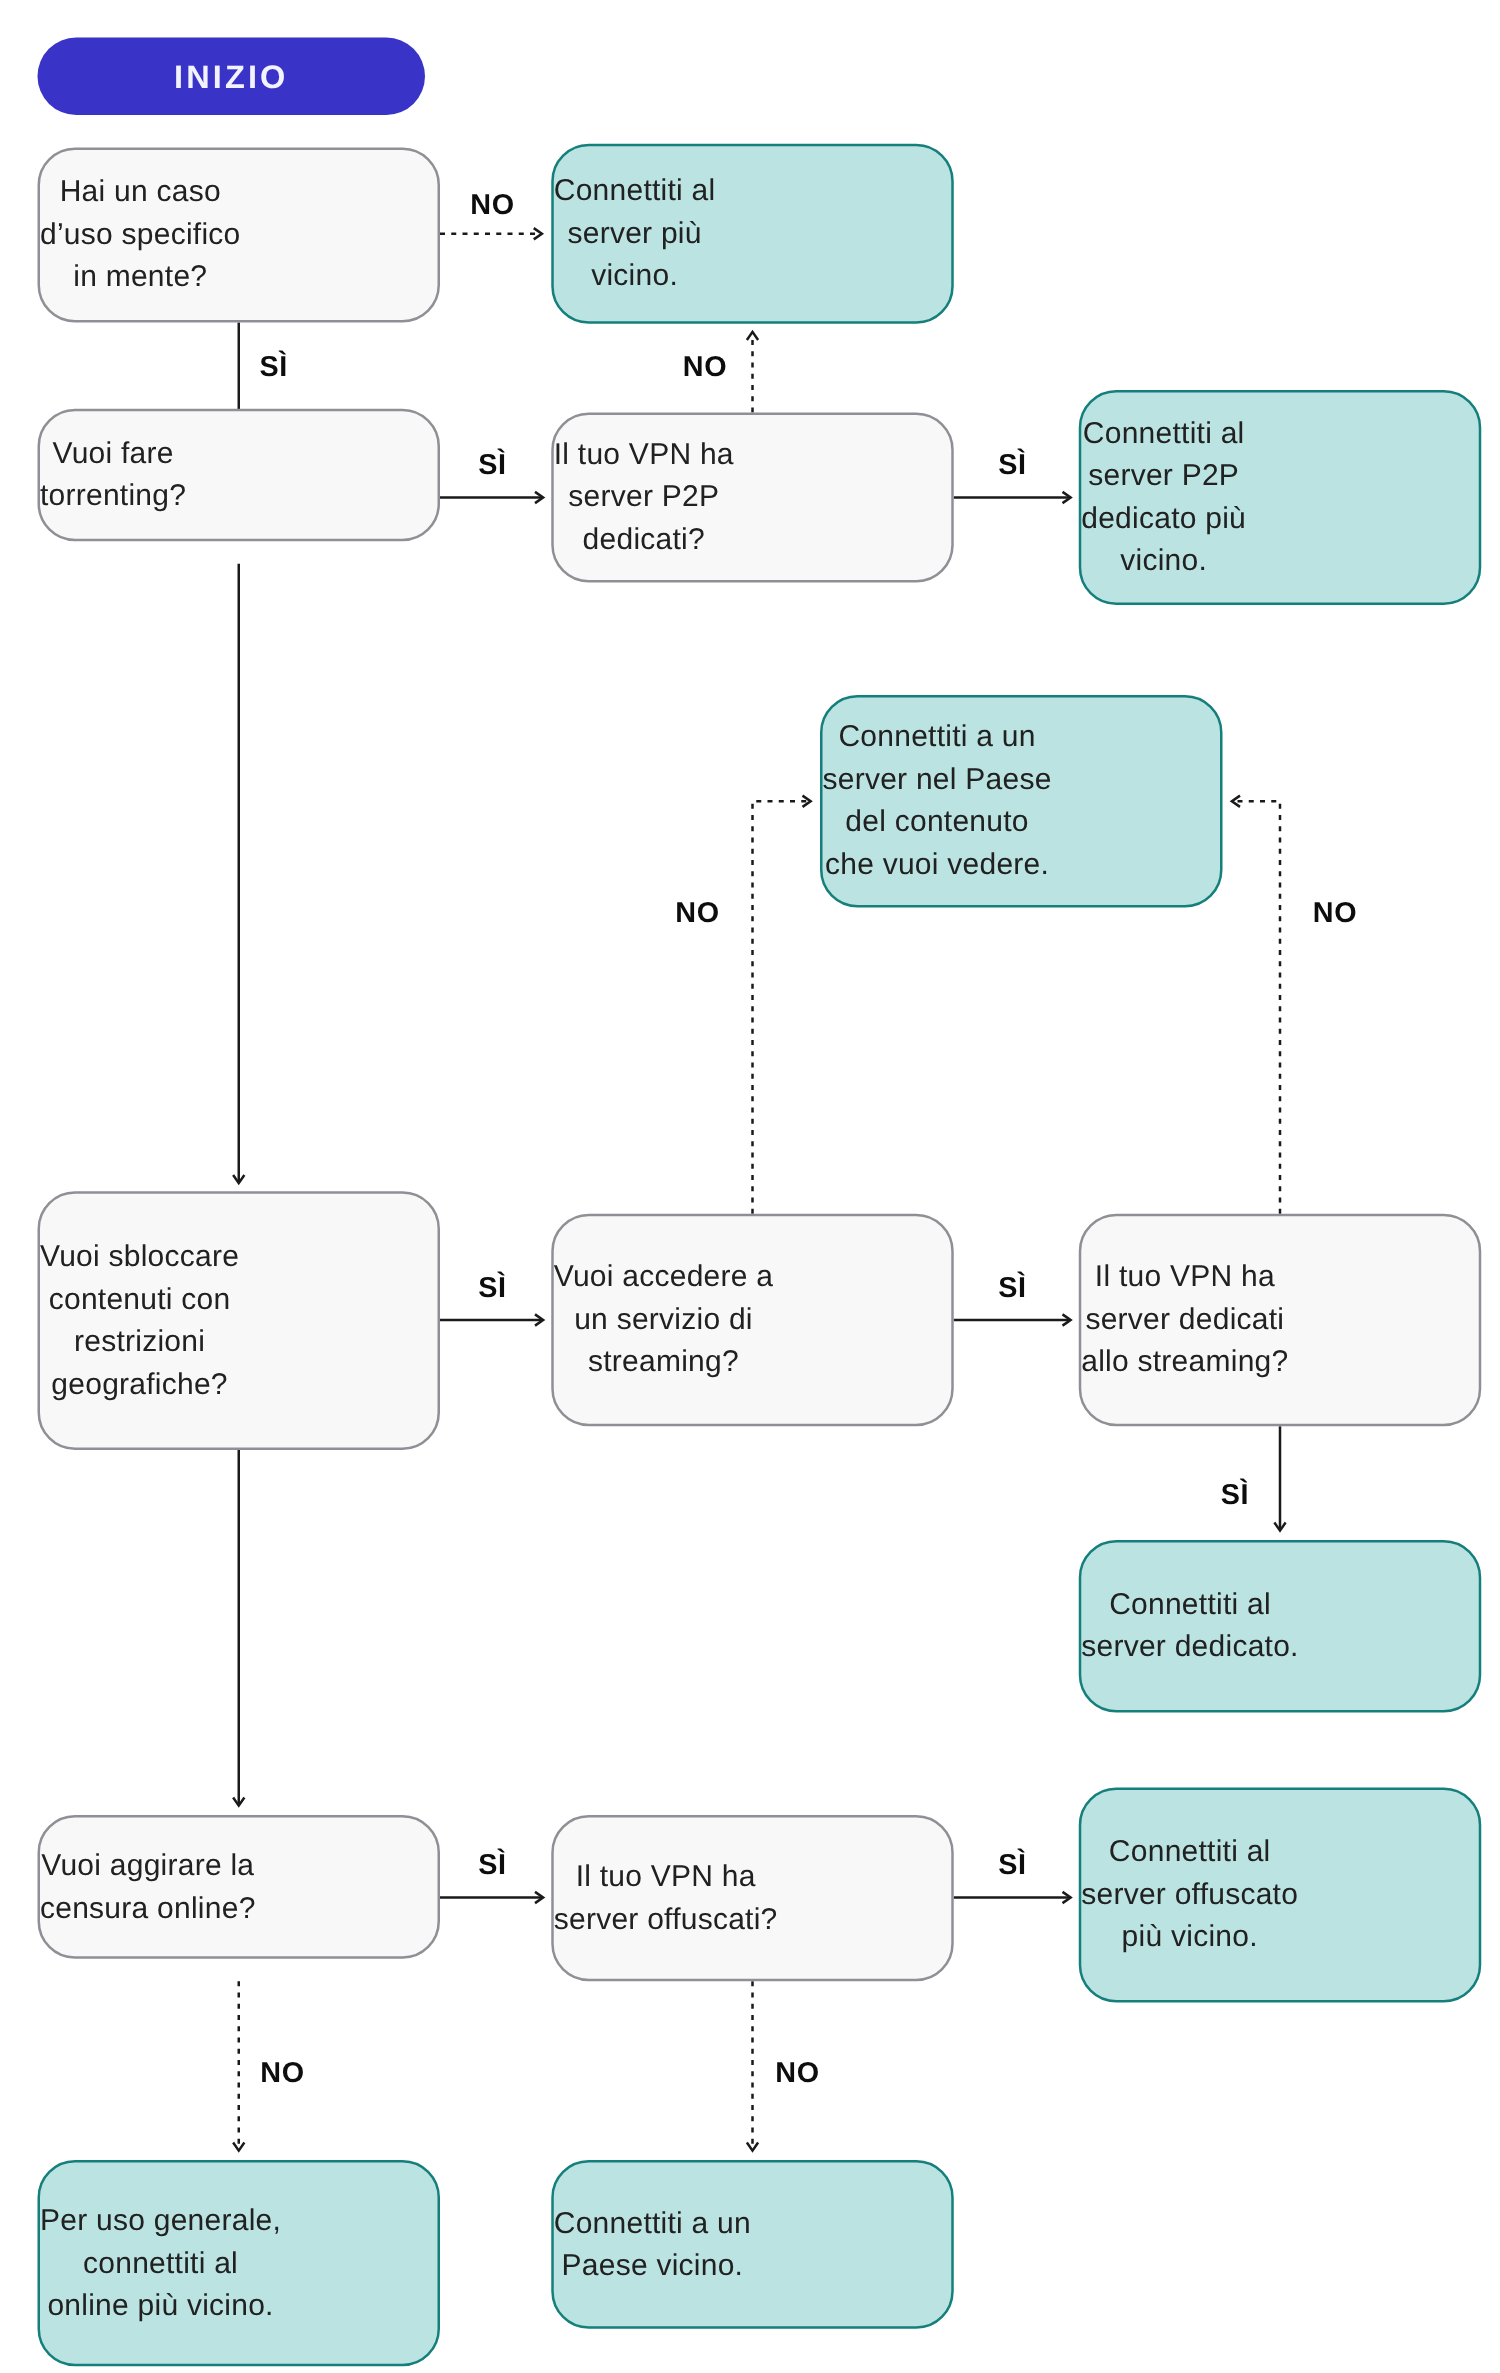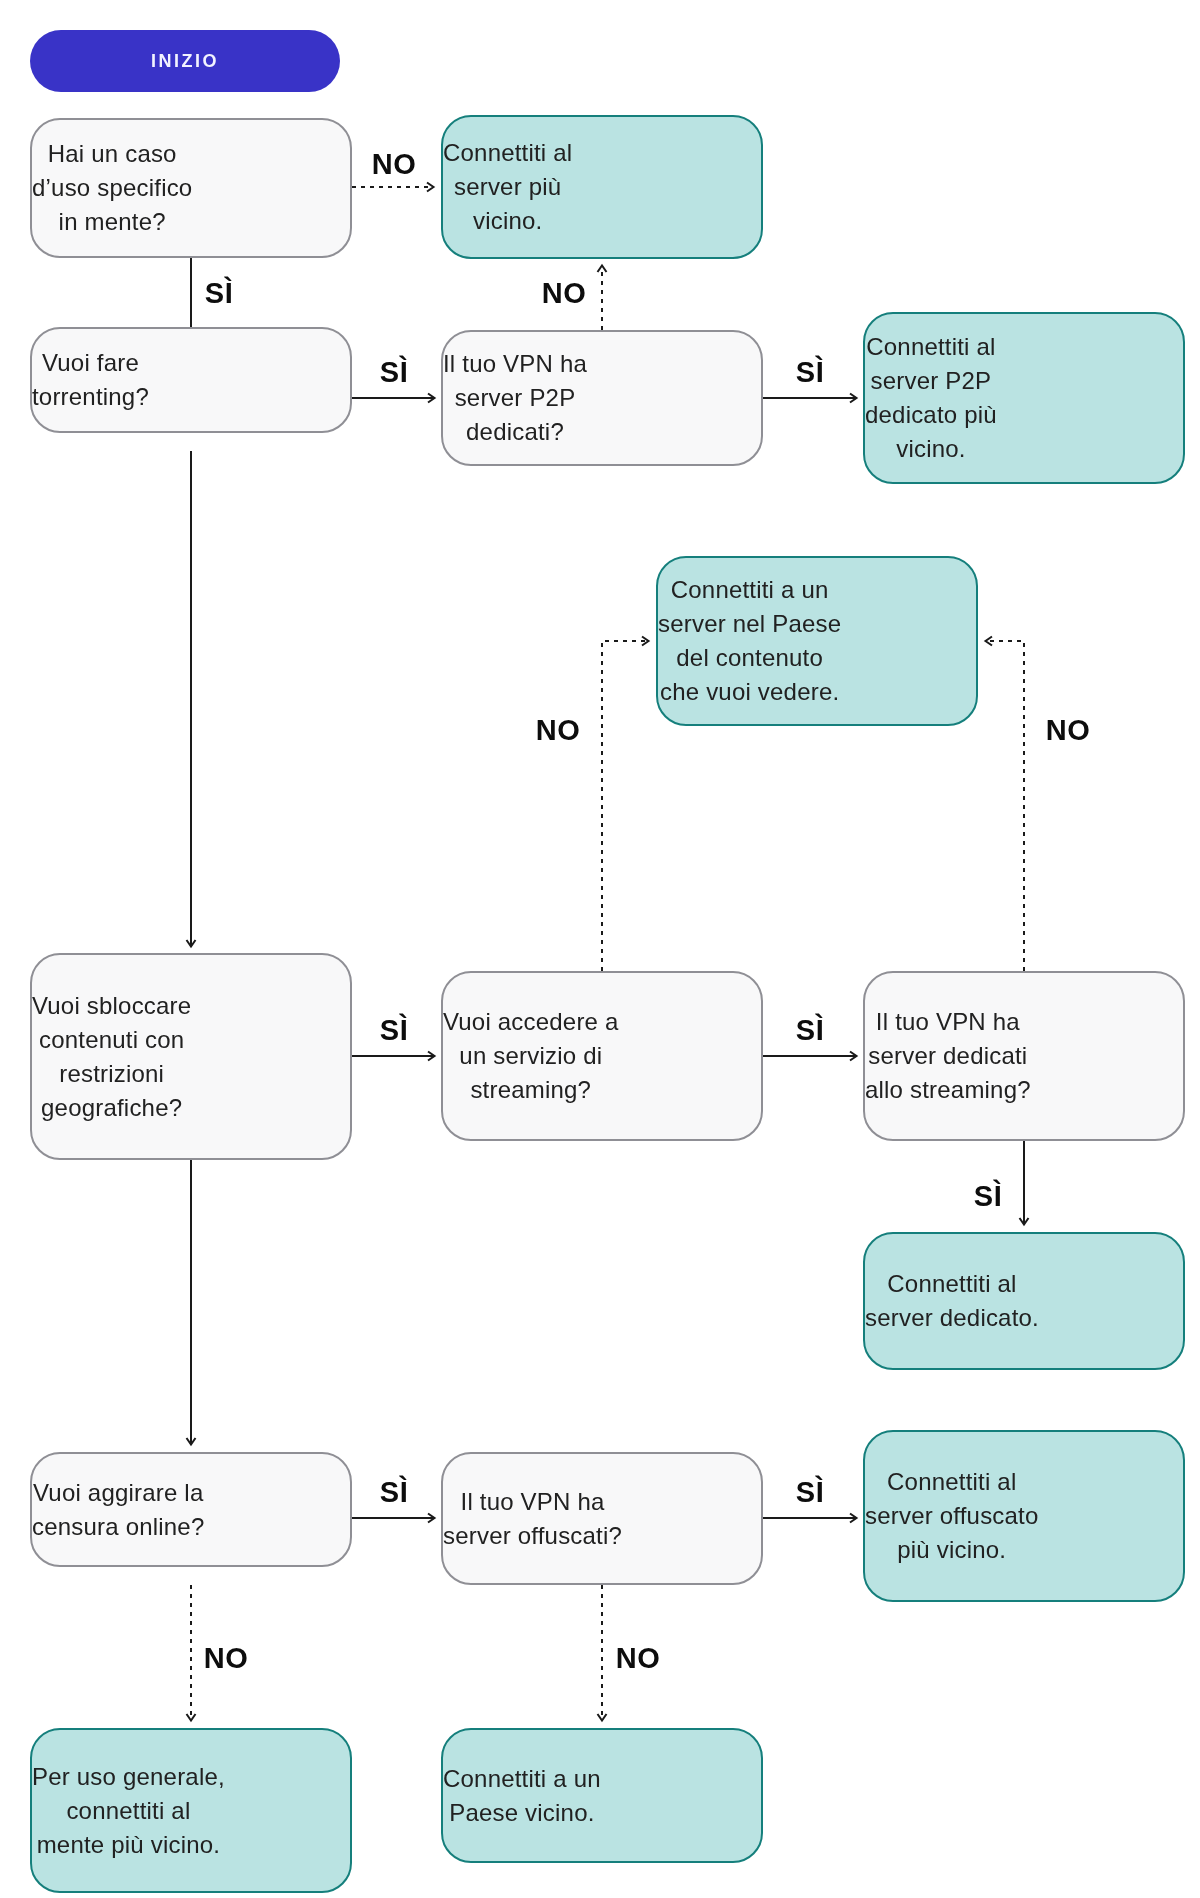--- a/index.html
+++ b/index.html
@@ -25,7 +25,7 @@
   .start-pill{
     position:absolute;display:flex;align-items:center;justify-content:center;
     background:var(--start_bg);color:var(--start_text);border-radius:31px;
-    font-size:18px;font-weight:bold;letter-spacing:2.5px;
+    font-size:26px;font-weight:bold;letter-spacing:2.5px;
   }
   .edge-label{
     position:absolute;transform:translate(-50%,-50%);

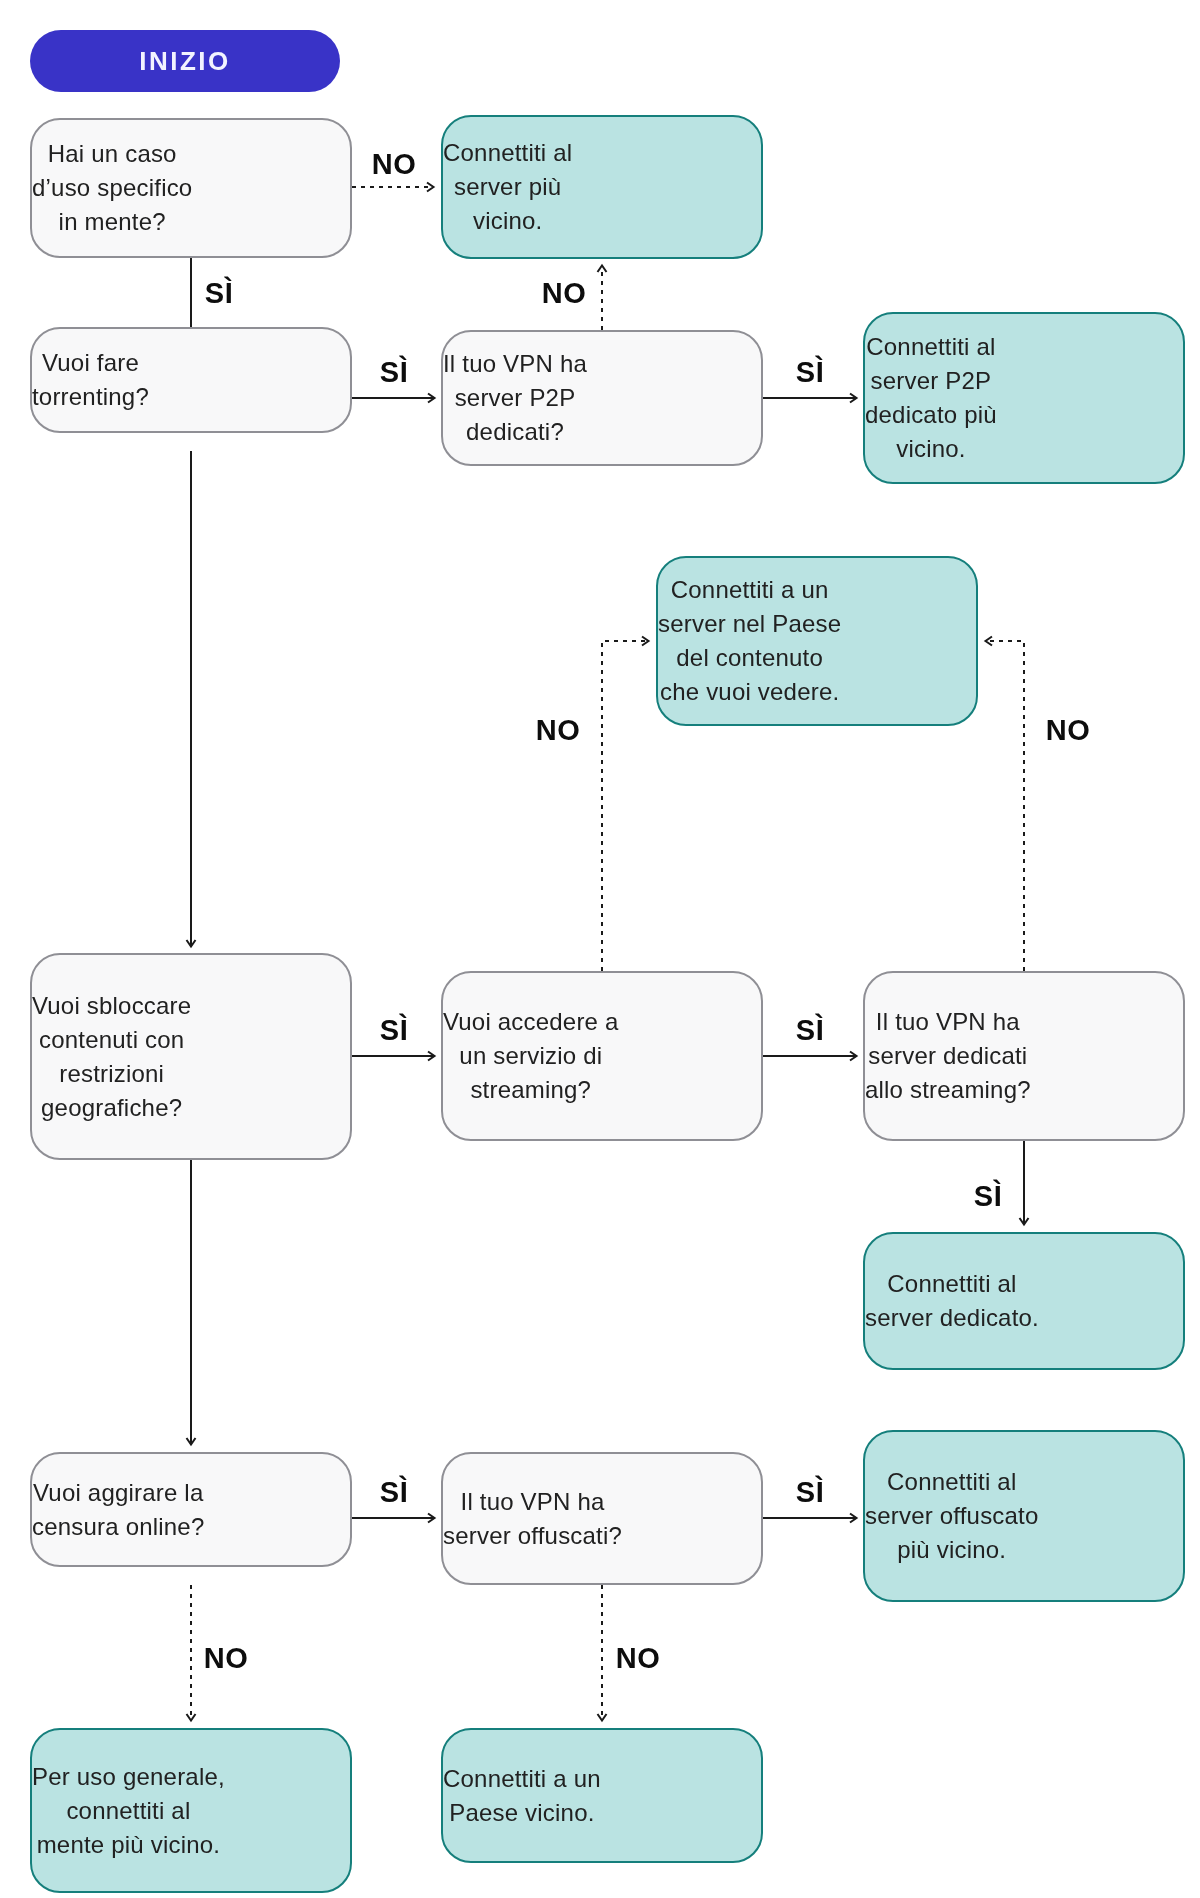--- a/index.html
+++ b/index.html
@@ -29,7 +29,7 @@
   }
   .edge-label{
     position:absolute;transform:translate(-50%,-50%);
-    font-size:29px;font-weight:bold;color:#0d0d0d;letter-spacing:.5px;
+    font-size:23px;font-weight:bold;color:#0d0d0d;letter-spacing:.5px;
     white-space:nowrap;
   }
 </style>

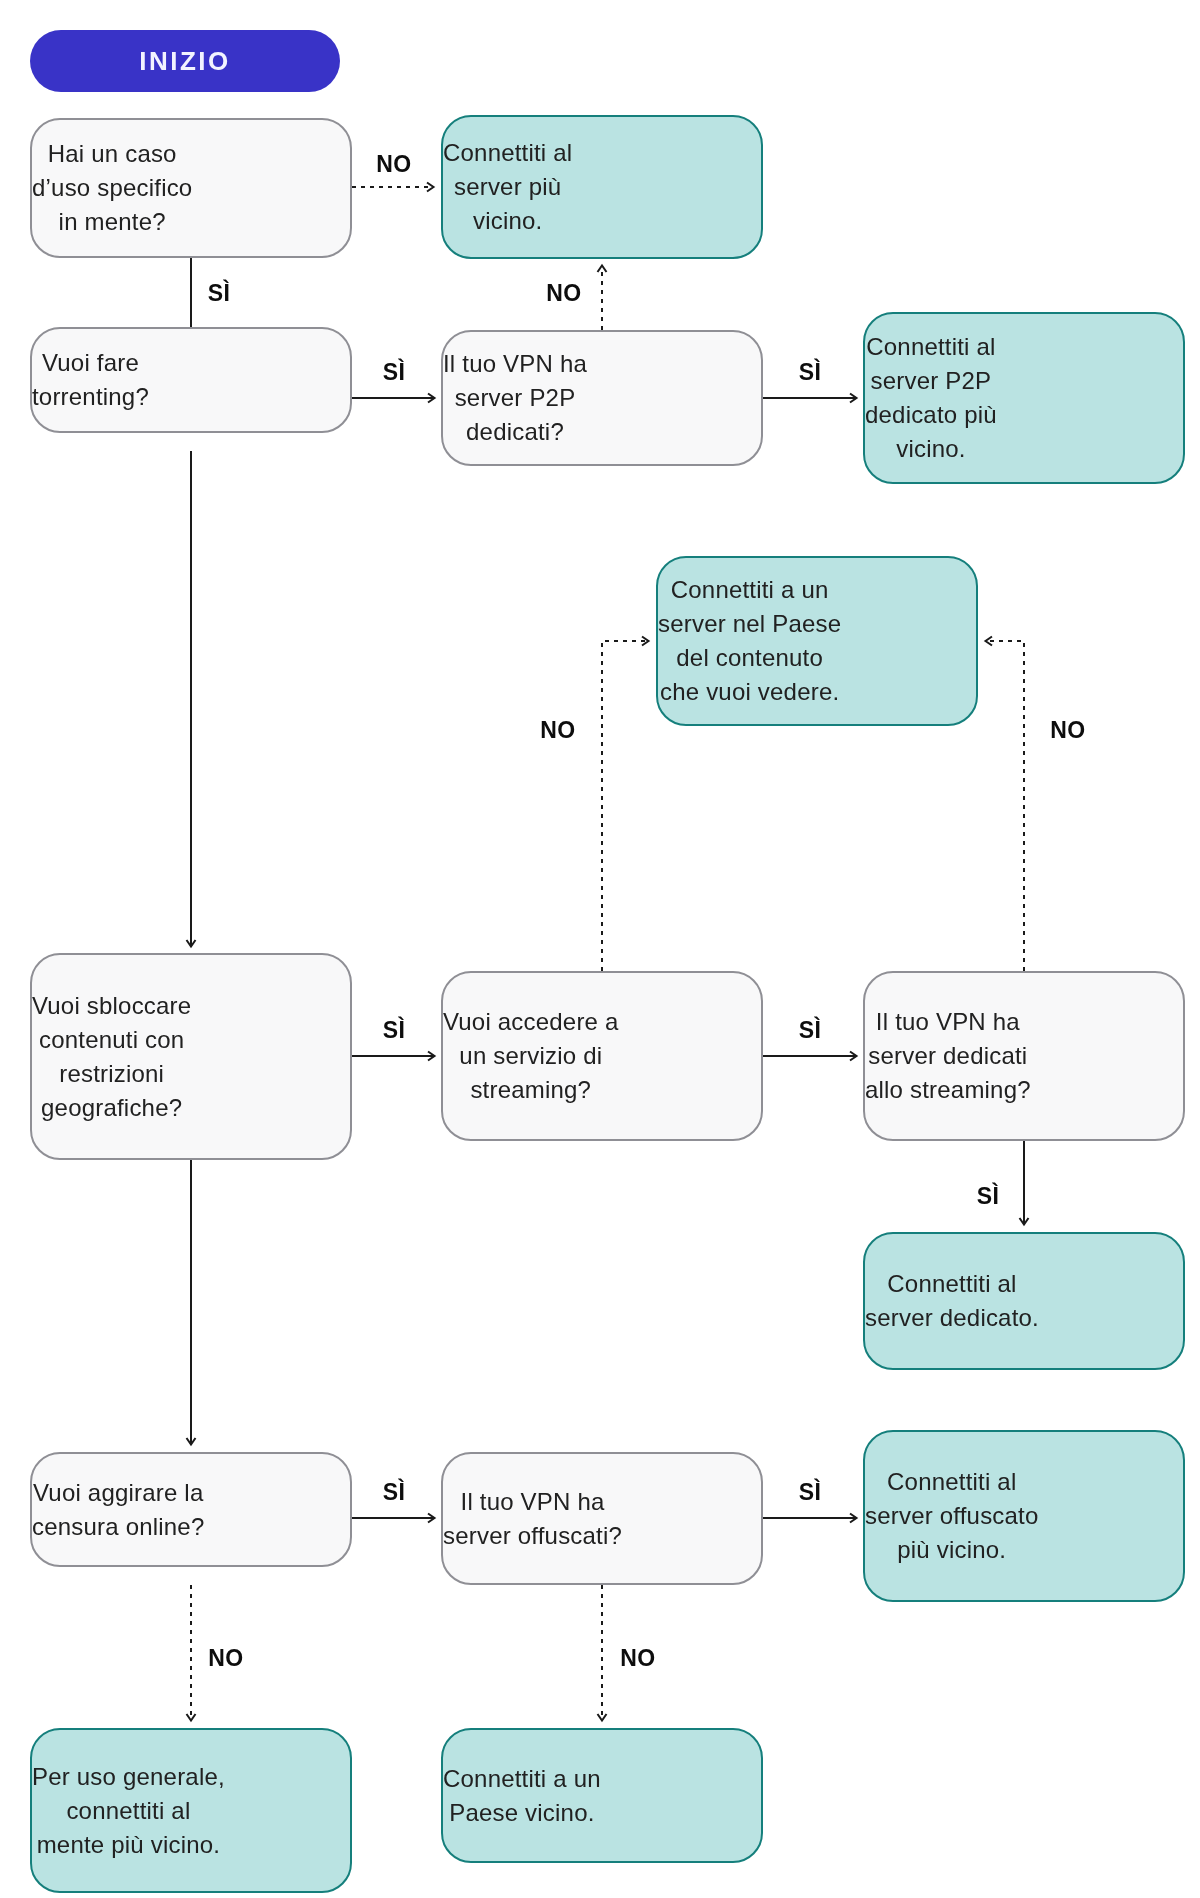--- a/index.html
+++ b/index.html
@@ -140,7 +140,7 @@
   <div class="node outcome" style="left:30px;top:1728px;width:322px;height:165px">
     <span>Per uso generale,
 connettiti al
-mente più vicino.</span>
+online più vicino.</span>
   </div>
   <div class="node outcome" style="left:441px;top:1728px;width:322px;height:135px">
     <span>Connettiti a un

